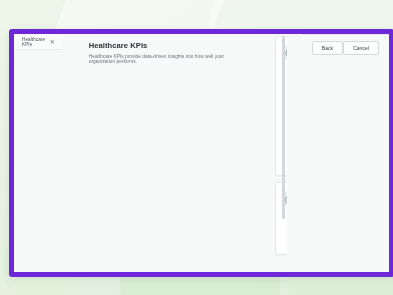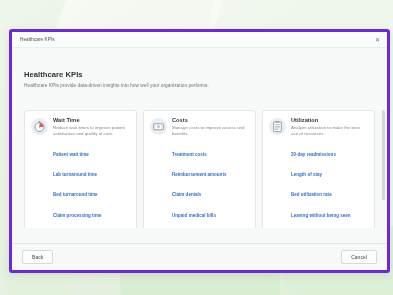--- a/index.html
+++ b/index.html
@@ -69,11 +69,11 @@
     width: 375px;
     height: 238px;
     background: #f7f8f8;
-    border: 3px solid #6d28d9;
+    border: 5px solid #6d28d9;
     border-radius: 3px;
     box-shadow: 0 2px 8px rgba(60,70,60,0.10);
     display: flex;
-    flex-direction: column;
+    flex-direction: row;
     overflow: hidden;
     gap: 15px;
   }

